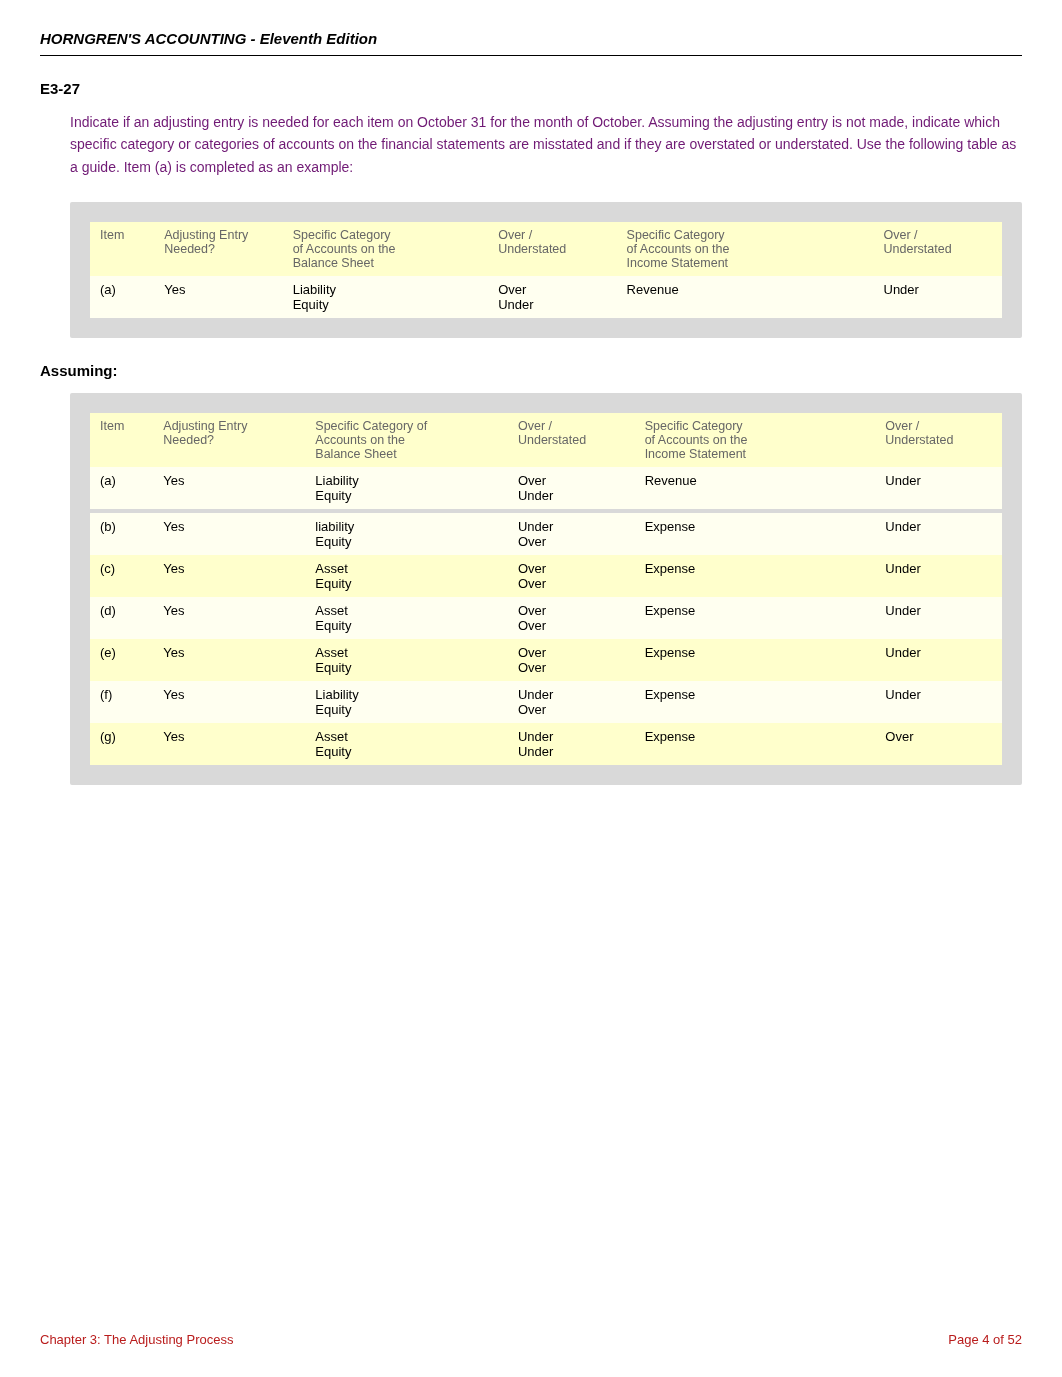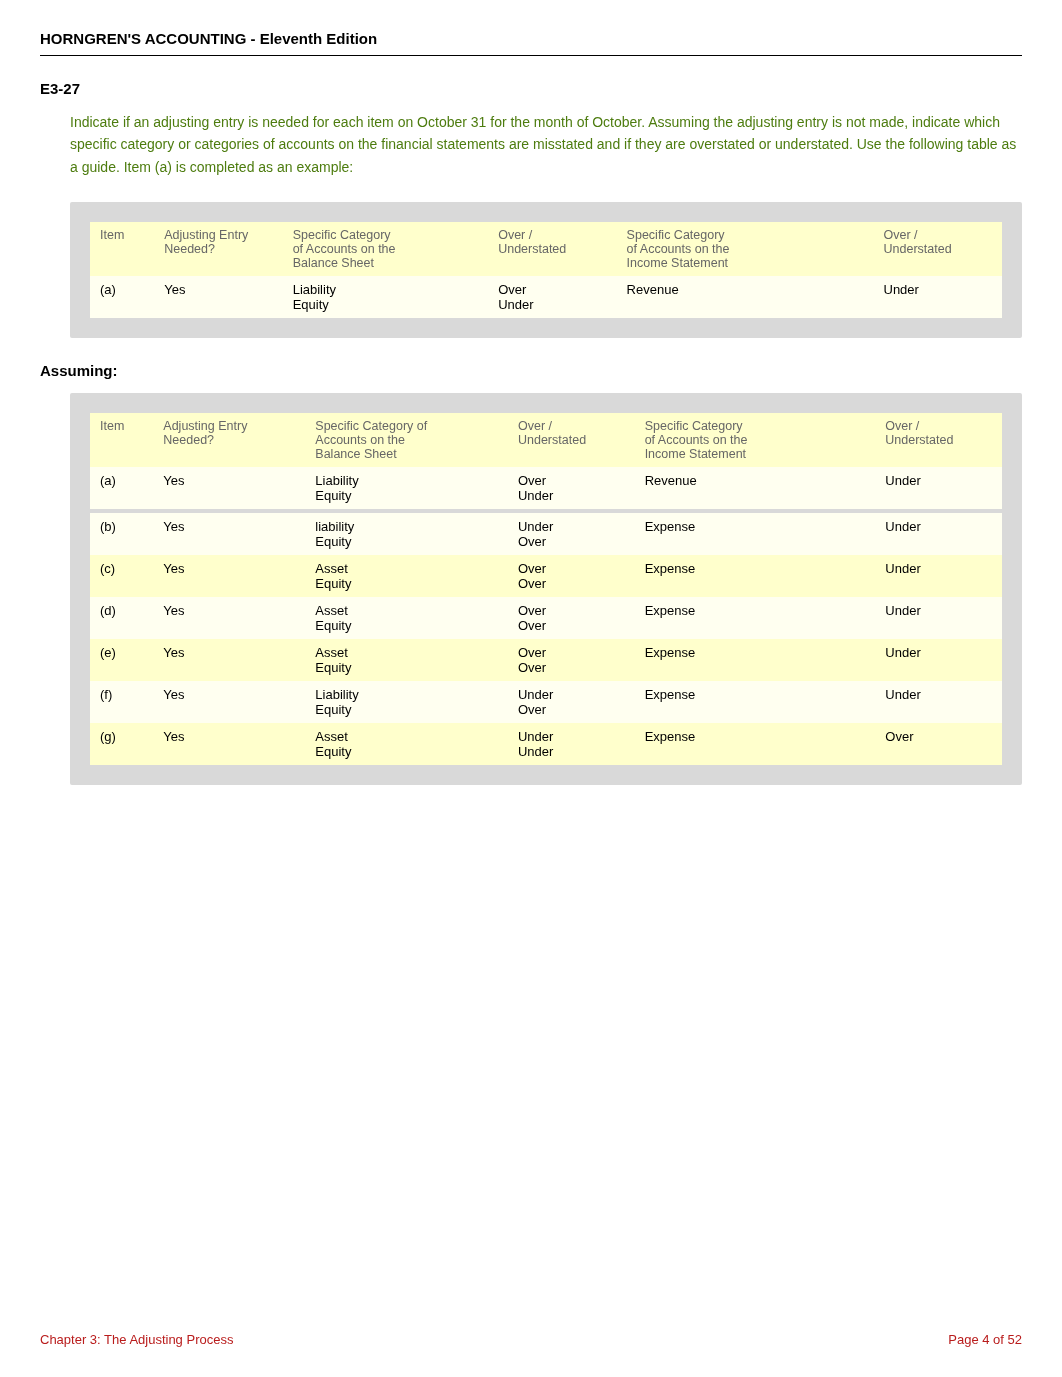--- a/index.html
+++ b/index.html
@@ -20,6 +20,7 @@
       margin-bottom: 24px;
       border-bottom: 1px solid #000;
       padding-bottom: 8px;
+      font-style: italic;
     }
 
     .exercise-label {

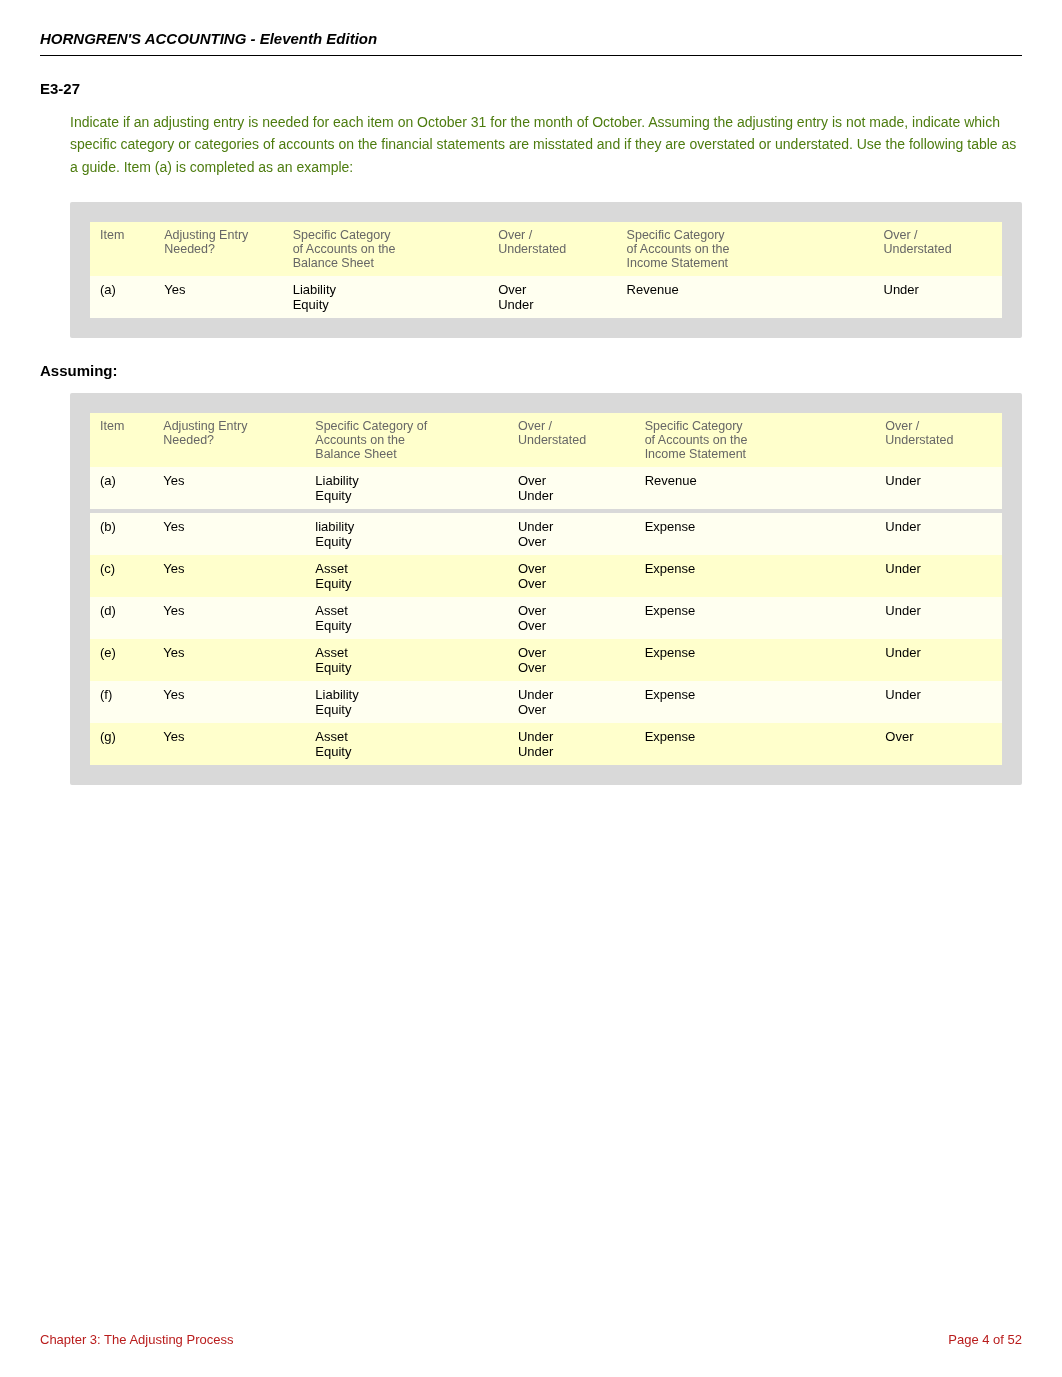--- a/index.html
+++ b/index.html
@@ -34,7 +34,7 @@
       margin-bottom: 24px;
       font-size: 14px;
       line-height: 1.6;
-      color: #4d7c0f;
+      color: #701a75;
     }
 
     .table-container {

